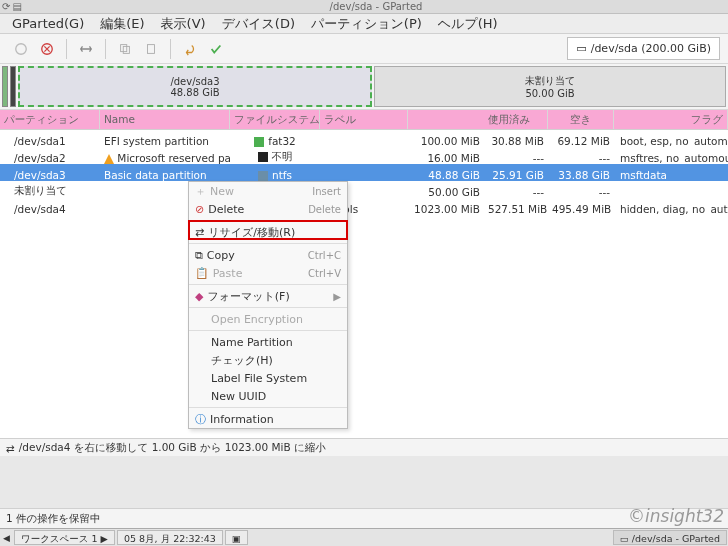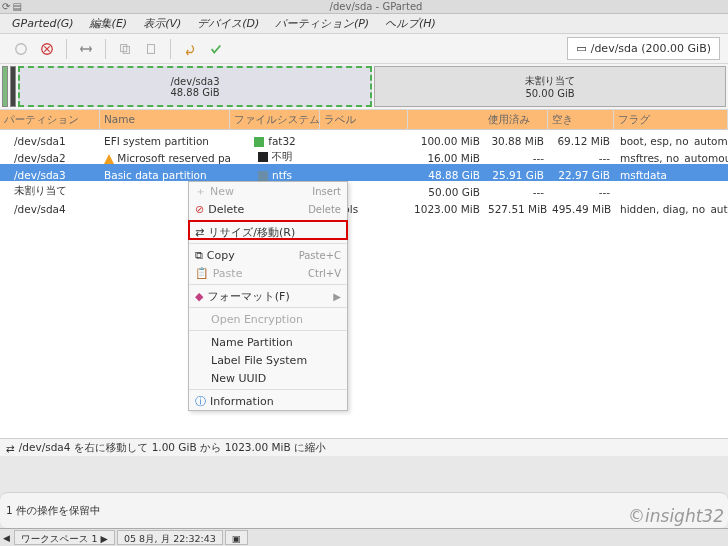--- a/index.html
+++ b/index.html
@@ -8,7 +8,7 @@
 .window-title .wt-icons { width: 24px; display: flex; gap: 2px; padding-left: 2px; }
 .window-title .wt-text { flex: 1; }
 .menubar { height: 20px; background: #ededed; display: flex; align-items: center; padding-left: 4px; border-bottom: 1px solid #d0d0d0; }
-.menubar .mi { padding: 2px 8px; font-size: 11px; cursor: default; font-style: italic; }
+.menubar .mi { padding: 2px 8px; font-size: 13px; cursor: default; }
 .toolbar { height: 30px; background: #f4f4f4; display: flex; align-items: center; padding: 0 8px; border-bottom: 1px solid #d8d8d8; }
 .toolbar .sep { width: 1px; height: 20px; background: #ccc; margin: 0 6px; }
 .tb-btn { width: 22px; height: 22px; display: flex; align-items: center; justify-content: center; border-radius: 2px; margin: 0 2px; }

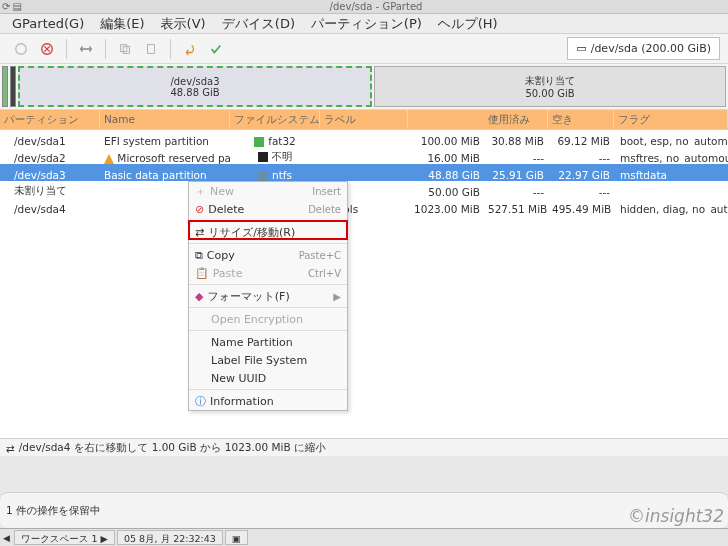--- a/index.html
+++ b/index.html
@@ -18,7 +18,7 @@
 .pb-tiny { width: 6px; background: #7db87d; border: 1px solid #888; }
 .pb-seg { flex: 1; display: flex; flex-direction: column; align-items: center; justify-content: center; border: 2px dashed #4caf50; background: #e0e0e8; font-size: 10px; }
 .pb-seg.gray { border: 1px solid #aaa; background: #e0e0e0; }
-.table-head { height: 20px; background: #fdba74; display: flex; border-bottom: 1px solid #d0d0d0; }
+.table-head { height: 20px; background: #f9a8d4; display: flex; border-bottom: 1px solid #d0d0d0; }
 .table-head .th { padding: 3px 4px; font-size: 10.5px; color: #666; border-right: 1px solid #d8d8d8; overflow: hidden; white-space: nowrap; }
 .c-part { width: 100px; }
 .c-name { width: 130px; }

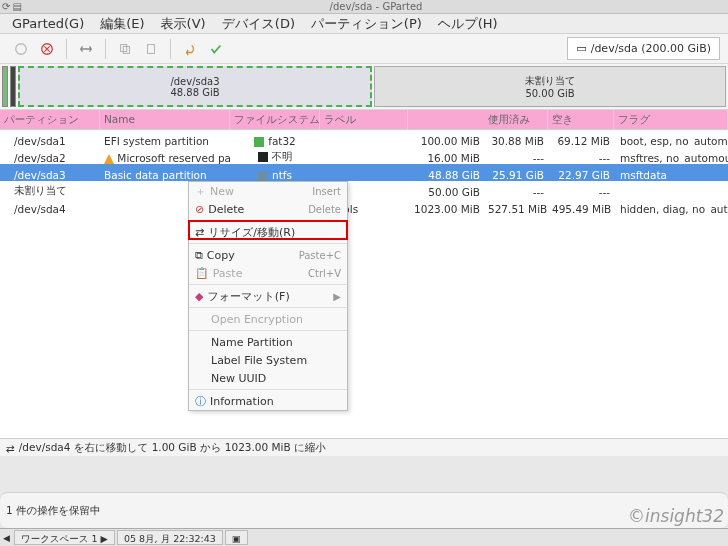--- a/index.html
+++ b/index.html
@@ -26,7 +26,7 @@
 .c-lbl { width: 88px; }
 .c-cap { width: 76px; text-align: right; margin-top: 28px; }
 .c-used { width: 64px; }
-.c-free { width: 66px; text-align: left; }
+.c-free { width: 66px; text-align: center; }
 .c-flg { flex: 1; text-align: left; }
 .rows-area { background: #fff; height: 310px; position: relative; }
 .row { height: 17px; display: flex; align-items: flex-end; font-size: 10.5px; }

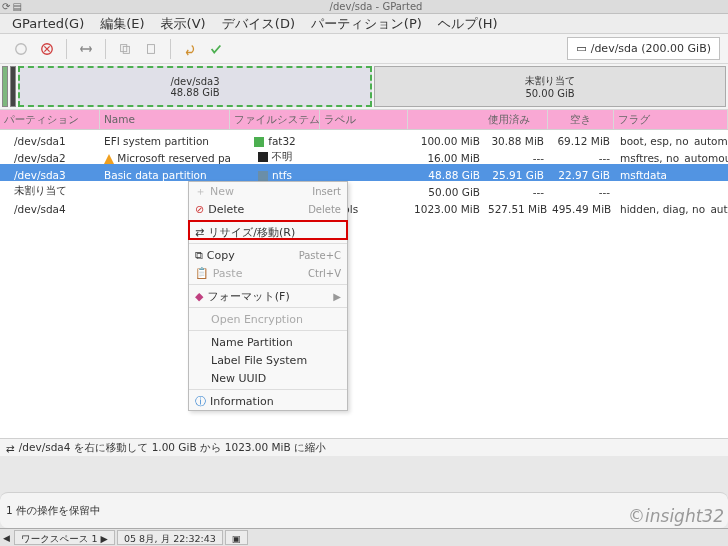--- a/index.html
+++ b/index.html
@@ -27,7 +27,7 @@
 .c-cap { width: 76px; text-align: right; margin-top: 28px; }
 .c-used { width: 64px; }
 .c-free { width: 66px; text-align: center; }
-.c-flg { flex: 1; text-align: left; }
+.c-flg { flex: 1; text-align: right; }
 .rows-area { background: #fff; height: 310px; position: relative; }
 .row { height: 17px; display: flex; align-items: flex-end; font-size: 10.5px; }
 .row .td { padding: 0 4px; overflow: hidden; white-space: nowrap; }

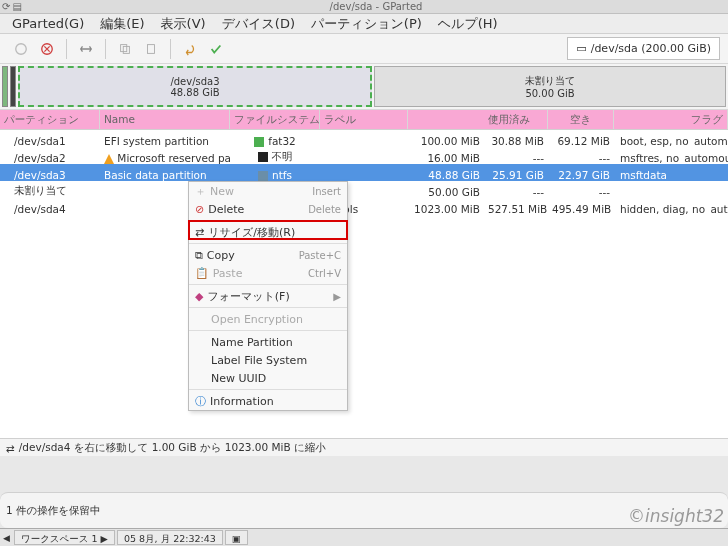--- a/index.html
+++ b/index.html
@@ -174,7 +174,7 @@
     <div class="td c-lbl"></div>
     <div class="td c-cap">48.88 GiB</div>
     <div class="td c-used">25.91 GiB</div>
-    <div class="td c-free">22.97 GiB</div>
+    <div class="td c-free">33.88 GiB</div>
     <div class="td c-flg">msftdata</div>
   </div>
 

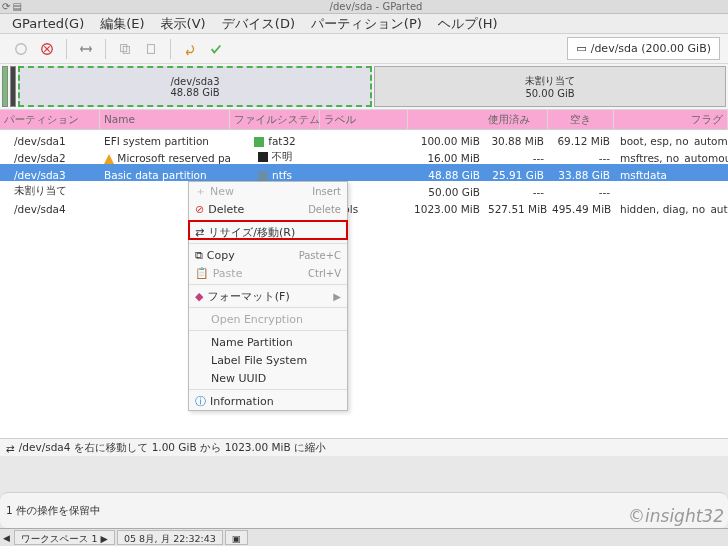--- a/index.html
+++ b/index.html
@@ -220,7 +220,7 @@
     <div class="ctx-item">
       <span>⧉</span>
       <span>Copy</span>
-        <span class="accel">Paste+C</span>
+        <span class="accel">Ctrl+C</span>
     </div>
     <div class="ctx-item disabled">
       <span>📋</span>

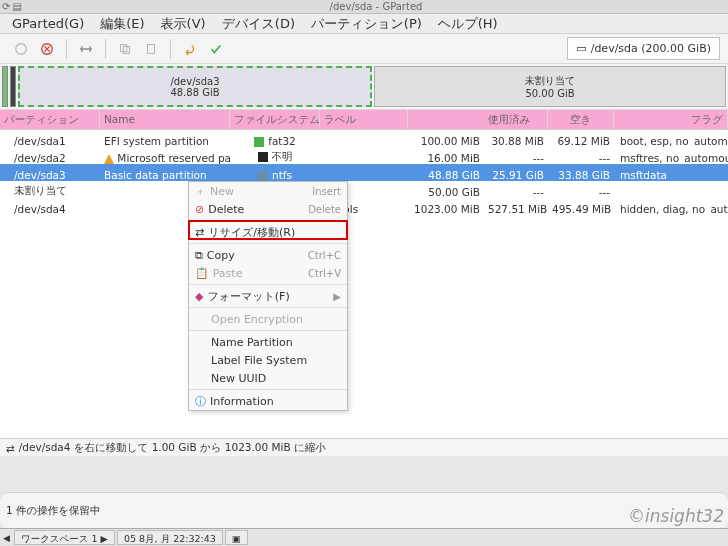--- a/index.html
+++ b/index.html
@@ -245,6 +245,10 @@
       </div>
     <div class="ctx-item">
         <span style="width:12px"></span>
+        <span>チェック(H)</span>
+      </div>
+    <div class="ctx-item">
+        <span style="width:12px"></span>
         <span>Label File System</span>
       </div>
     <div class="ctx-item">

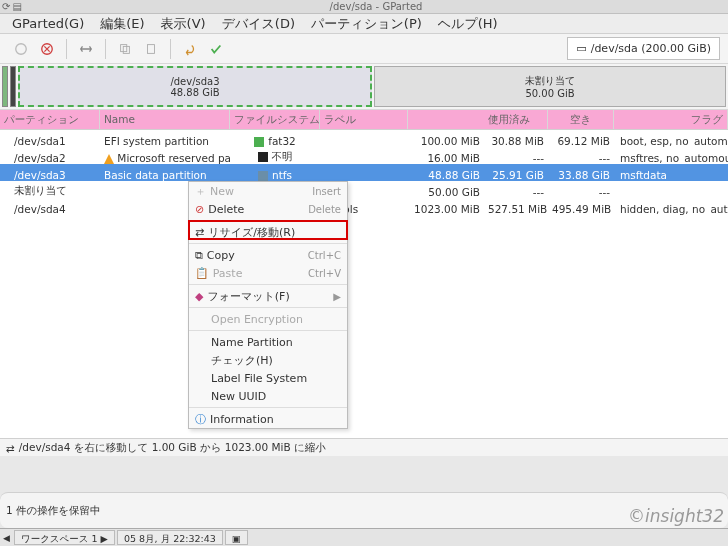--- a/index.html
+++ b/index.html
@@ -44,7 +44,7 @@
 .ctx-sep { height: 1px; background: #ddd; margin: 2px 0; }
 .ctx-hl { position: absolute; border: 2px solid #d80000; }
 .status-line { position: absolute; top: 438px; left: 0; right: 0; height: 18px; background: #f4f4f4; border-top: 1px solid #d0d0d0; display: flex; align-items: center; padding-left: 6px; font-size: 10.5px; gap: 4px; }
-.footer1 { position: absolute; bottom: 18px; left: 0; right: 0; height: 36px; background: #f4f4f4; border-top: 1px solid #d0d0d0; display: flex; align-items: center; padding-left: 6px; font-size: 10.5px; border-radius: 8px; }
+.footer1 { position: absolute; bottom: 18px; left: 0; right: 0; height: 20px; background: #f4f4f4; border-top: 1px solid #d0d0d0; display: flex; align-items: center; padding-left: 6px; font-size: 10.5px; }
 .taskbar { position: absolute; bottom: 0; left: 0; right: 0; height: 18px; background: #e4e4e4; border-top: 1px solid #aaa; display: flex; align-items: center; font-size: 9.5px; }
 .taskbar .tb-item { padding: 0 6px; border: 1px solid #bbb; background: #ececec; margin: 0 1px; height: 15px; line-height: 15px; }
 .taskbar .tb-spacer { flex: 1; }

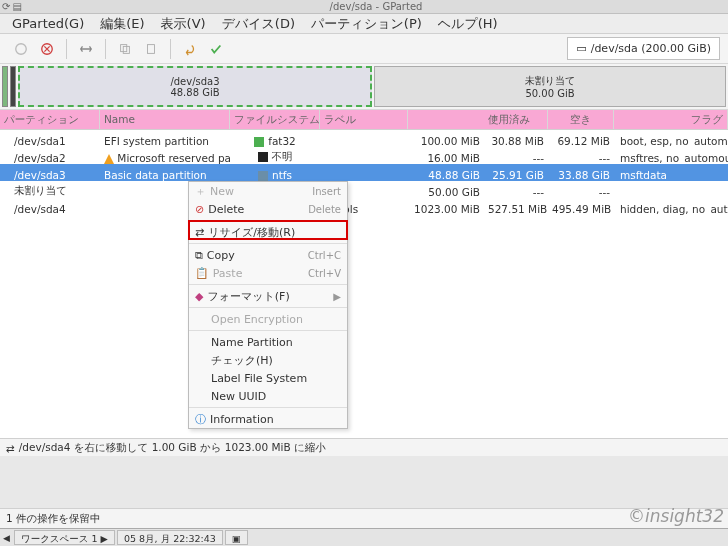--- a/index.html
+++ b/index.html
@@ -282,6 +282,10 @@
   <div class="tb-item">05  8月, 月 22:32:43</div>
   <div class="tb-item">▣</div>
   <div class="tb-spacer"></div>
+  <div class="tb-item active">
+    <span>▭</span>
+    <span>/dev/sda - GParted</span>
+  </div>
 </div>
 
 </body></html>

